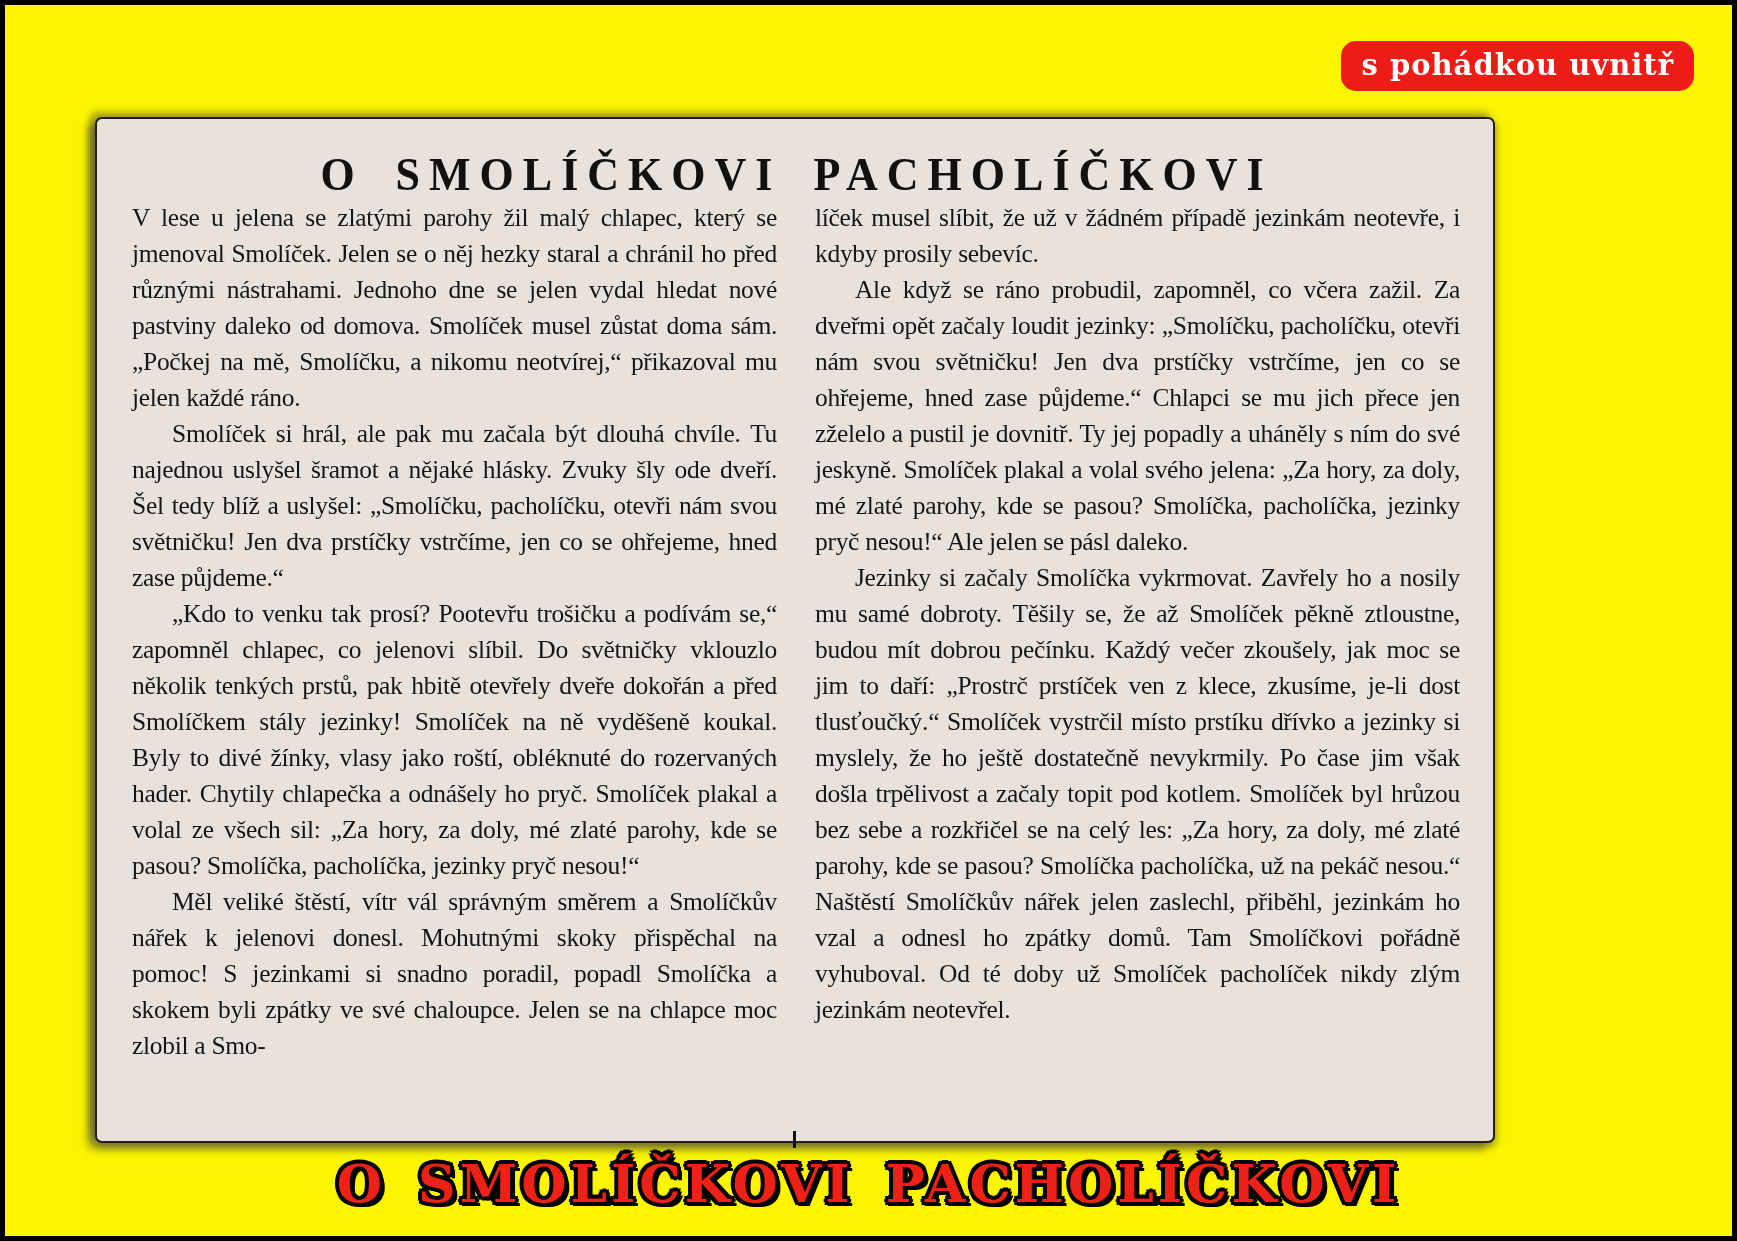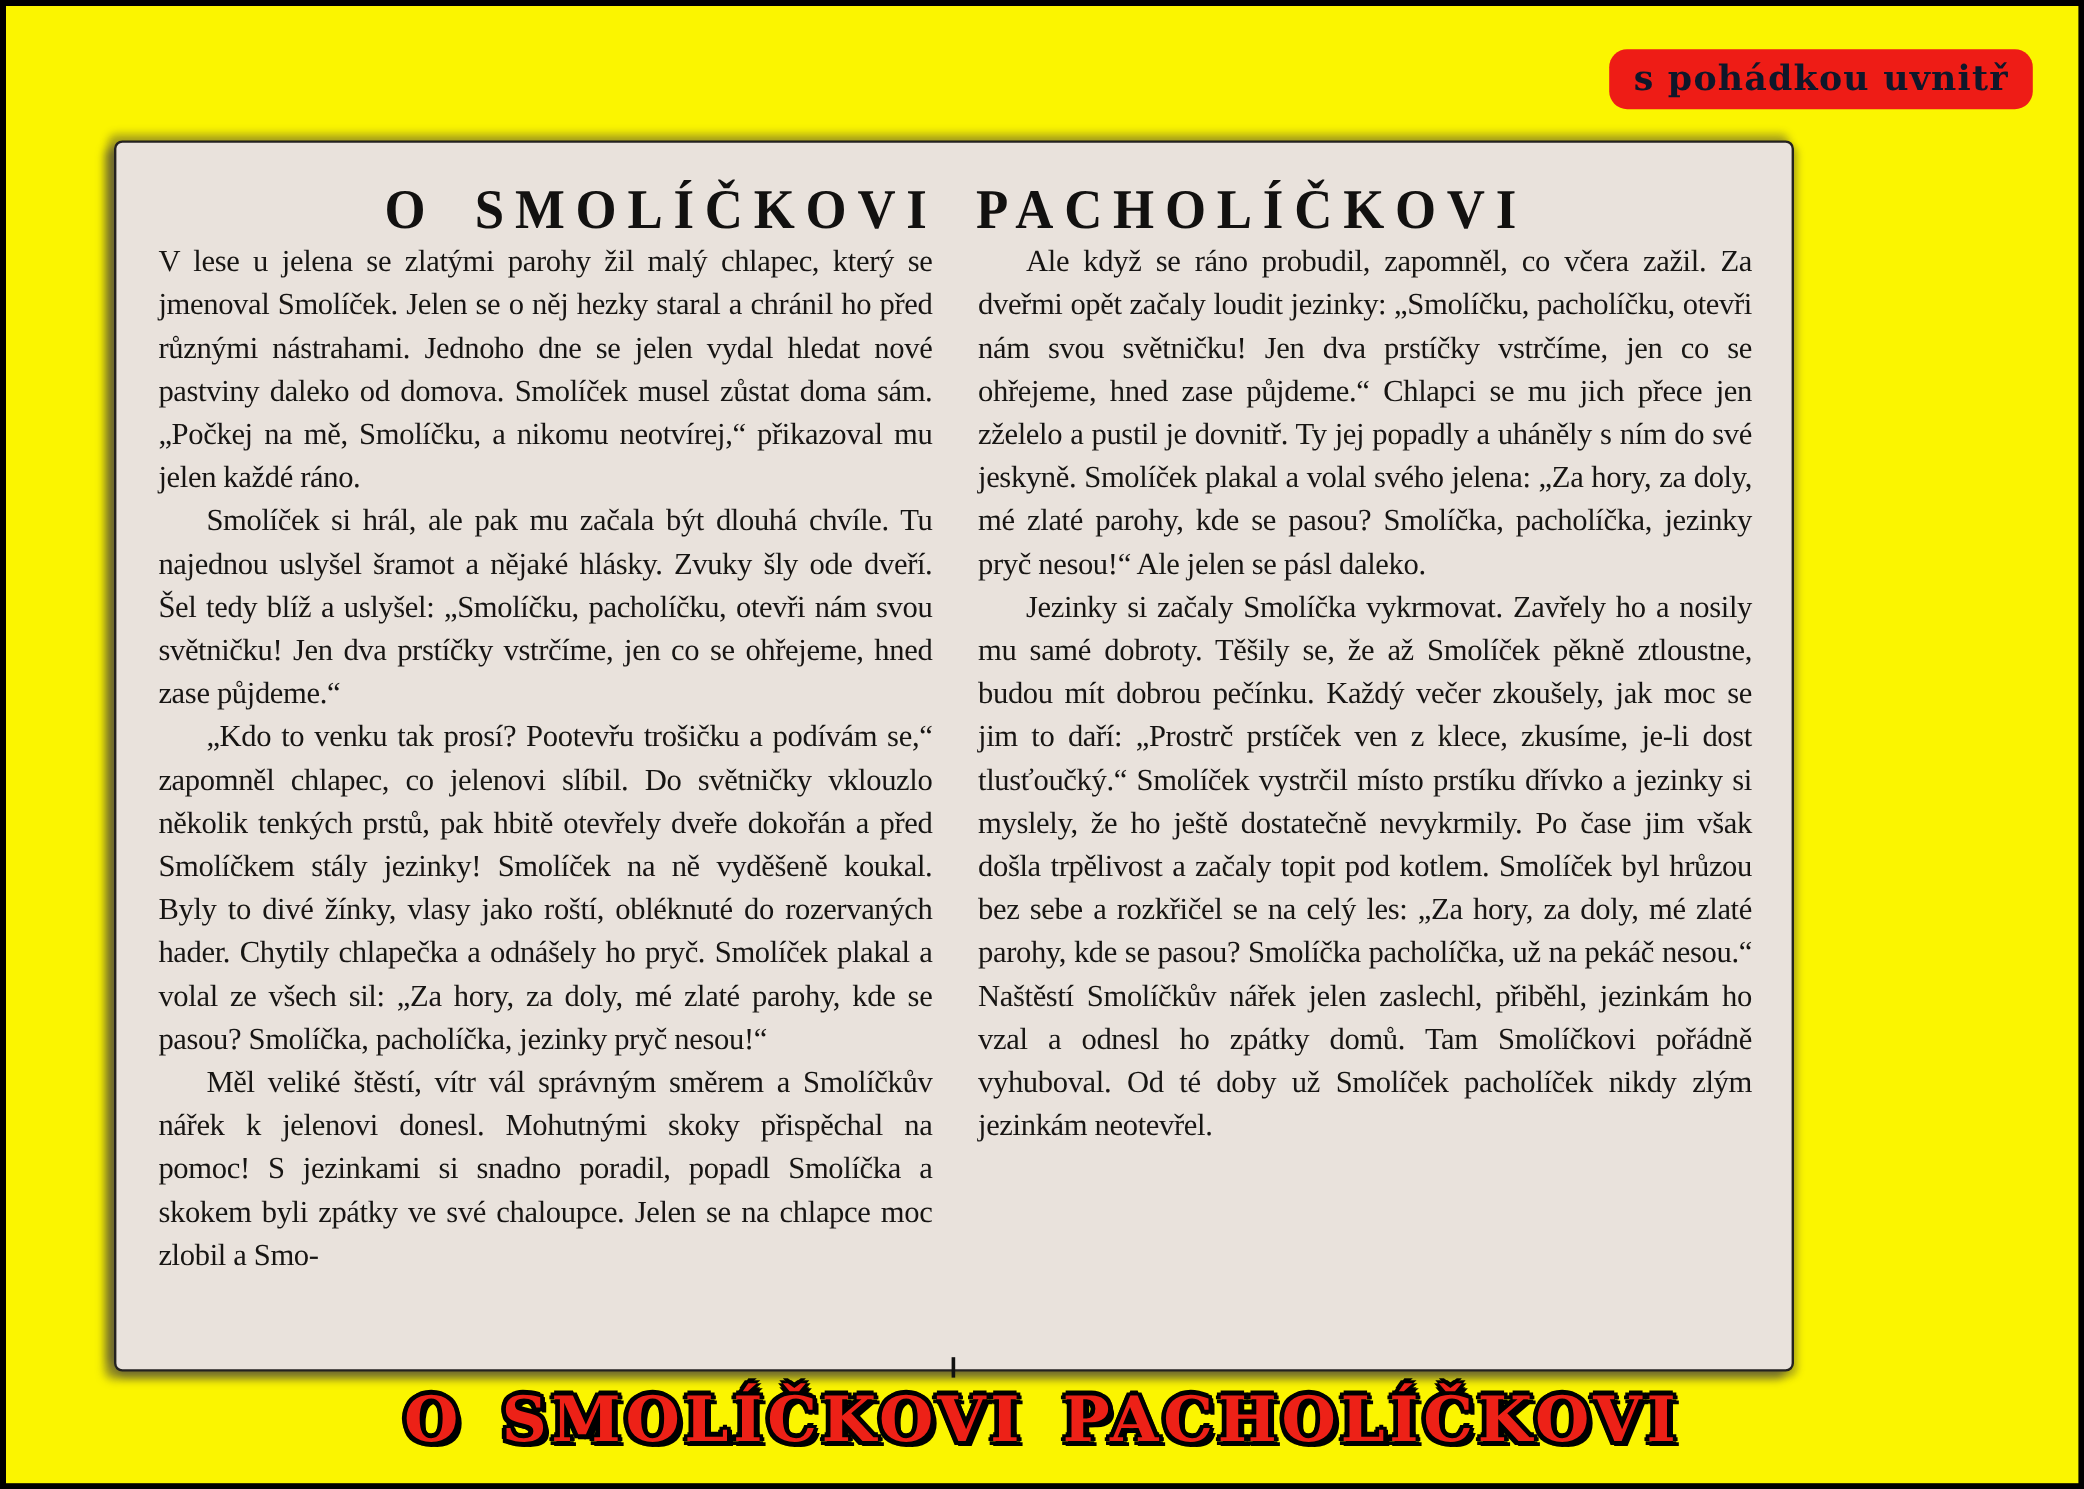--- a/index.html
+++ b/index.html
@@ -31,7 +31,7 @@
     position:absolute;
     top:36px;right:38px;
     background:#ee1c16;
-    color:#0f172a;
+    color:#ffffff;
     font-family:"DejaVu Serif", serif;
     font-weight:bold;
     font-size:29px;

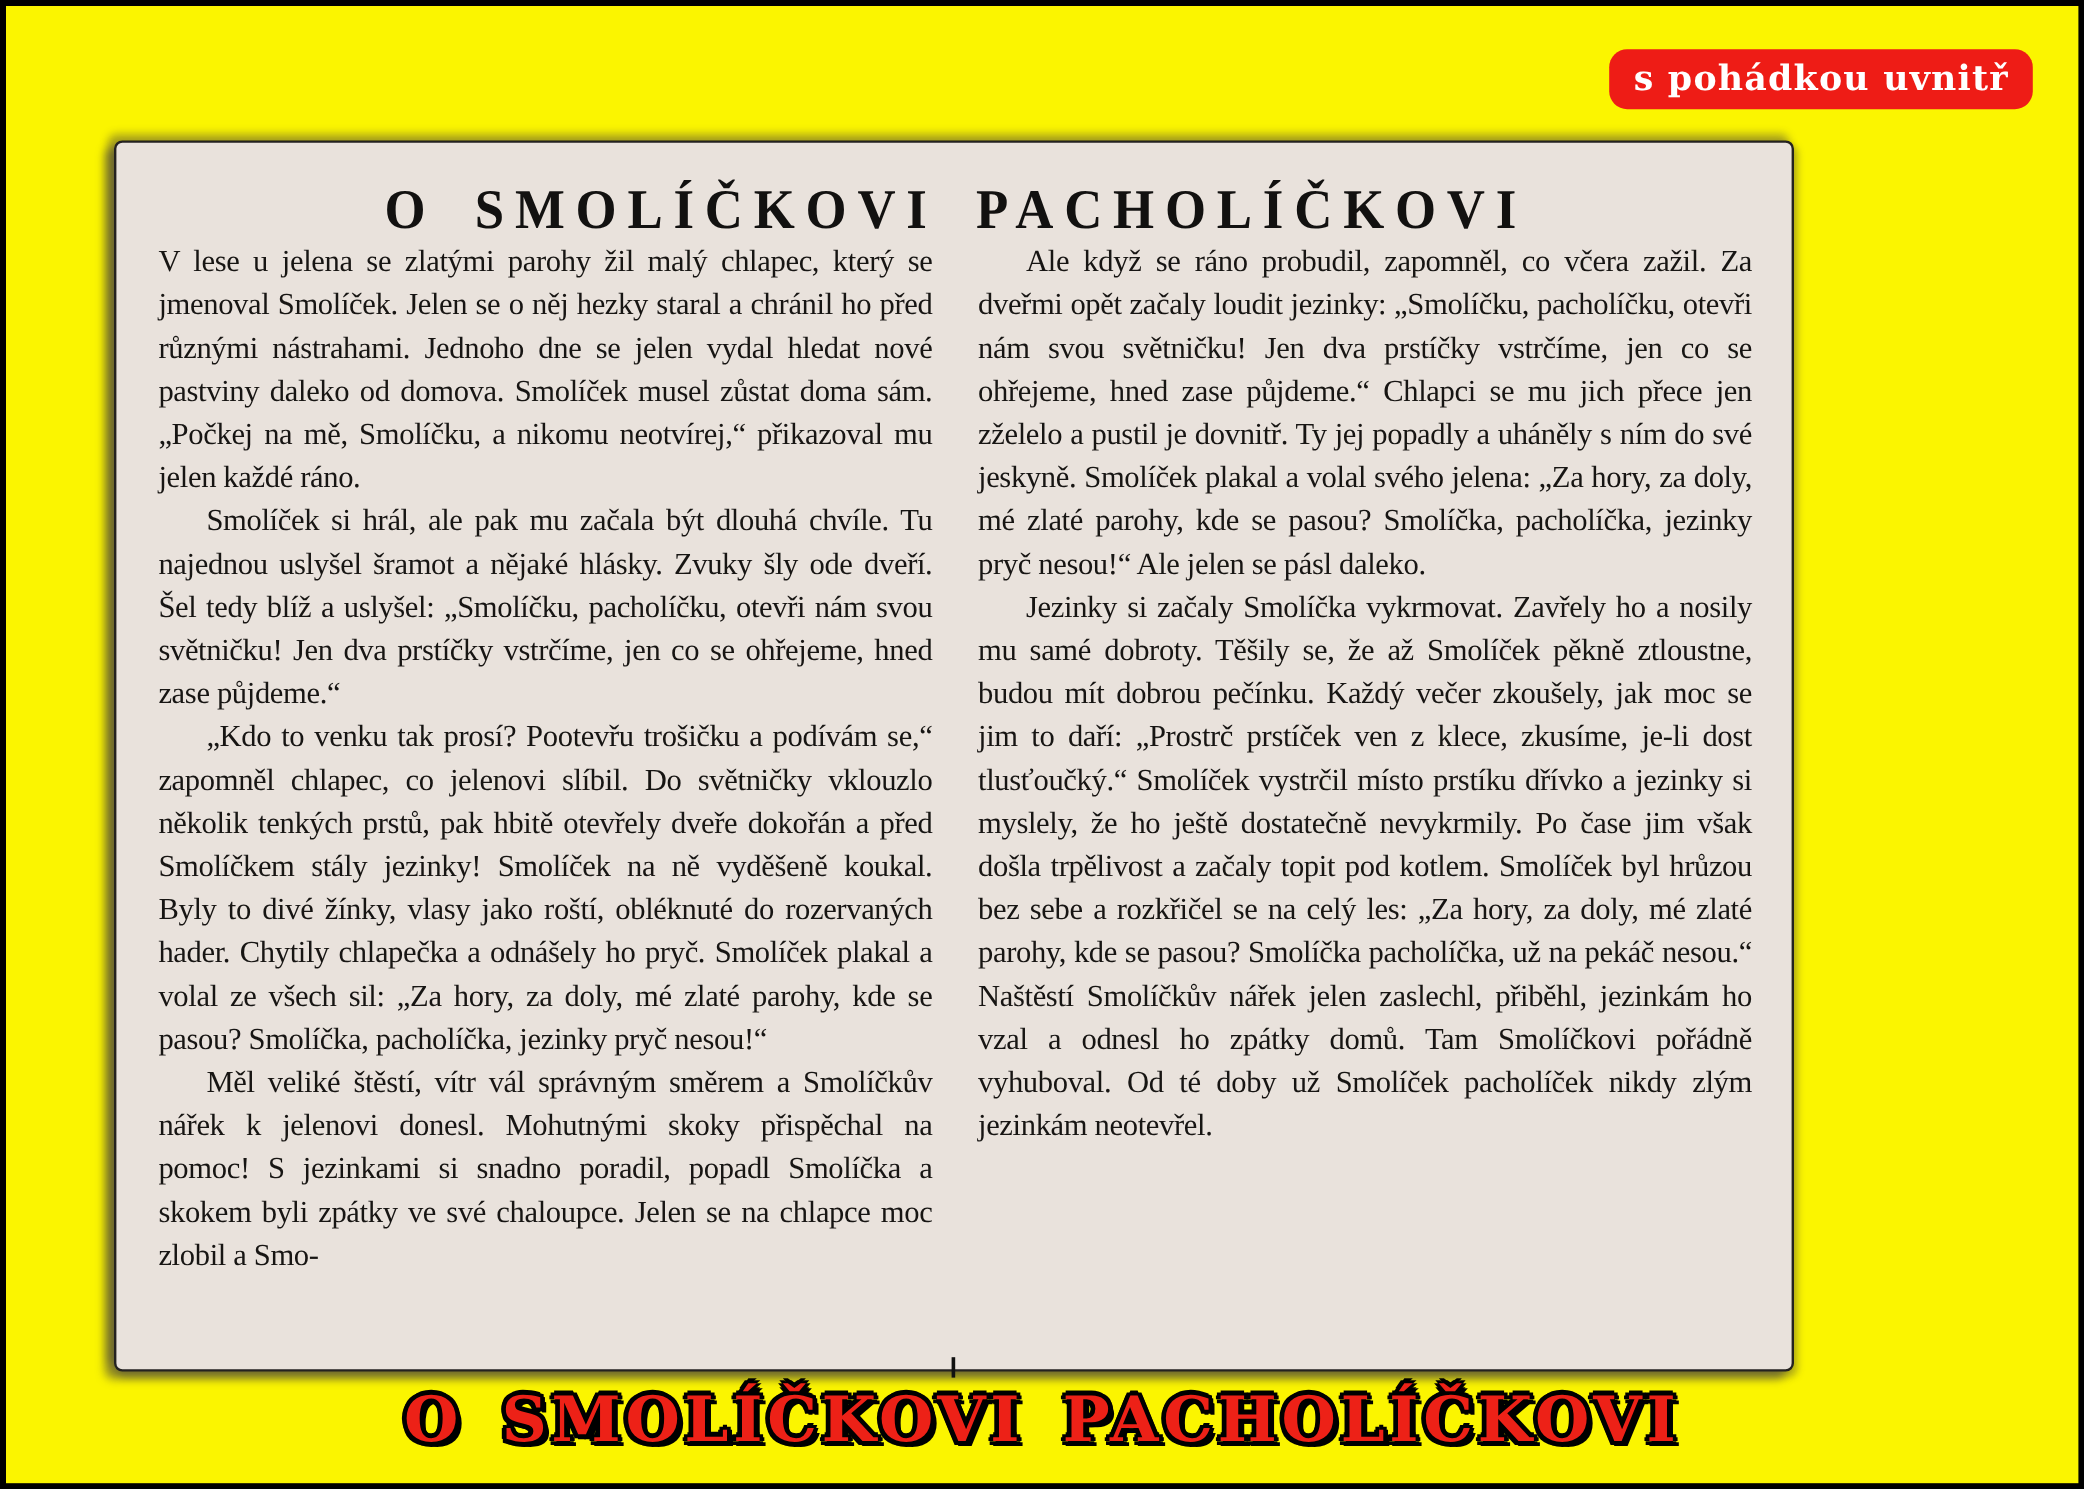--- a/index.html
+++ b/index.html
@@ -122,6 +122,7 @@
           <p class="para indent">Měl veliké štěstí, vítr vál správným směrem a Smolíčkův nářek k jelenovi donesl. Mohutnými skoky přispěchal na pomoc! S jezinkami si snadno poradil, popadl Smolíčka a skokem byli zpátky ve své chaloupce. Jelen se na chlapce moc zlobil a Smo-</p>
         </div>
       <div class="col">
+          <p class="para">líček musel slíbit, že už v žádném případě jezinkám neotevře, i kdyby prosily sebevíc.</p>
           <p class="para indent">Ale když se ráno probudil, zapomněl, co včera zažil. Za dveřmi opět začaly loudit jezinky: „Smolíčku, pacholíčku, otevři nám svou světničku! Jen dva prstíčky vstrčíme, jen co se ohřejeme, hned zase půjdeme.“ Chlapci se mu jich přece jen zželelo a pustil je dovnitř. Ty jej popadly a uháněly s ním do své jeskyně. Smolíček plakal a volal svého jelena: „Za hory, za doly, mé zlaté parohy, kde se pasou? Smolíčka, pacholíčka, jezinky pryč nesou!“ Ale jelen se pásl daleko.</p>
           <p class="para indent">Jezinky si začaly Smolíčka vykrmovat. Zavřely ho a nosily mu samé dobroty. Těšily se, že až Smolíček pěkně ztloustne, budou mít dobrou pečínku. Každý večer zkoušely, jak moc se jim to daří: „Prostrč prstíček ven z klece, zkusíme, je-li dost tlusťoučký.“ Smolíček vystrčil místo prstíku dřívko a jezinky si myslely, že ho ještě dostatečně nevykrmily. Po čase jim však došla trpělivost a začaly topit pod kotlem. Smolíček byl hrůzou bez sebe a rozkřičel se na celý les: „Za hory, za doly, mé zlaté parohy, kde se pasou? Smolíčka pacholíčka, už na pekáč nesou.“ Naštěstí Smolíčkův nářek jelen zaslechl, přiběhl, jezinkám ho vzal a odnesl ho zpátky domů. Tam Smolíčkovi pořádně vyhuboval. Od té doby už Smolíček pacholíček nikdy zlým jezinkám neotevřel.</p>
         </div>

